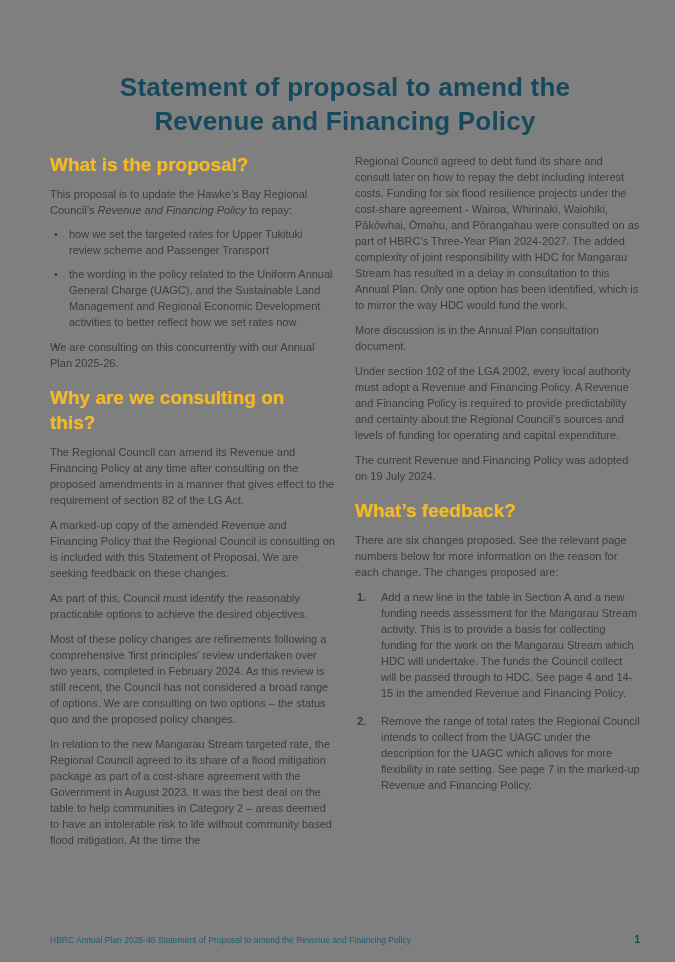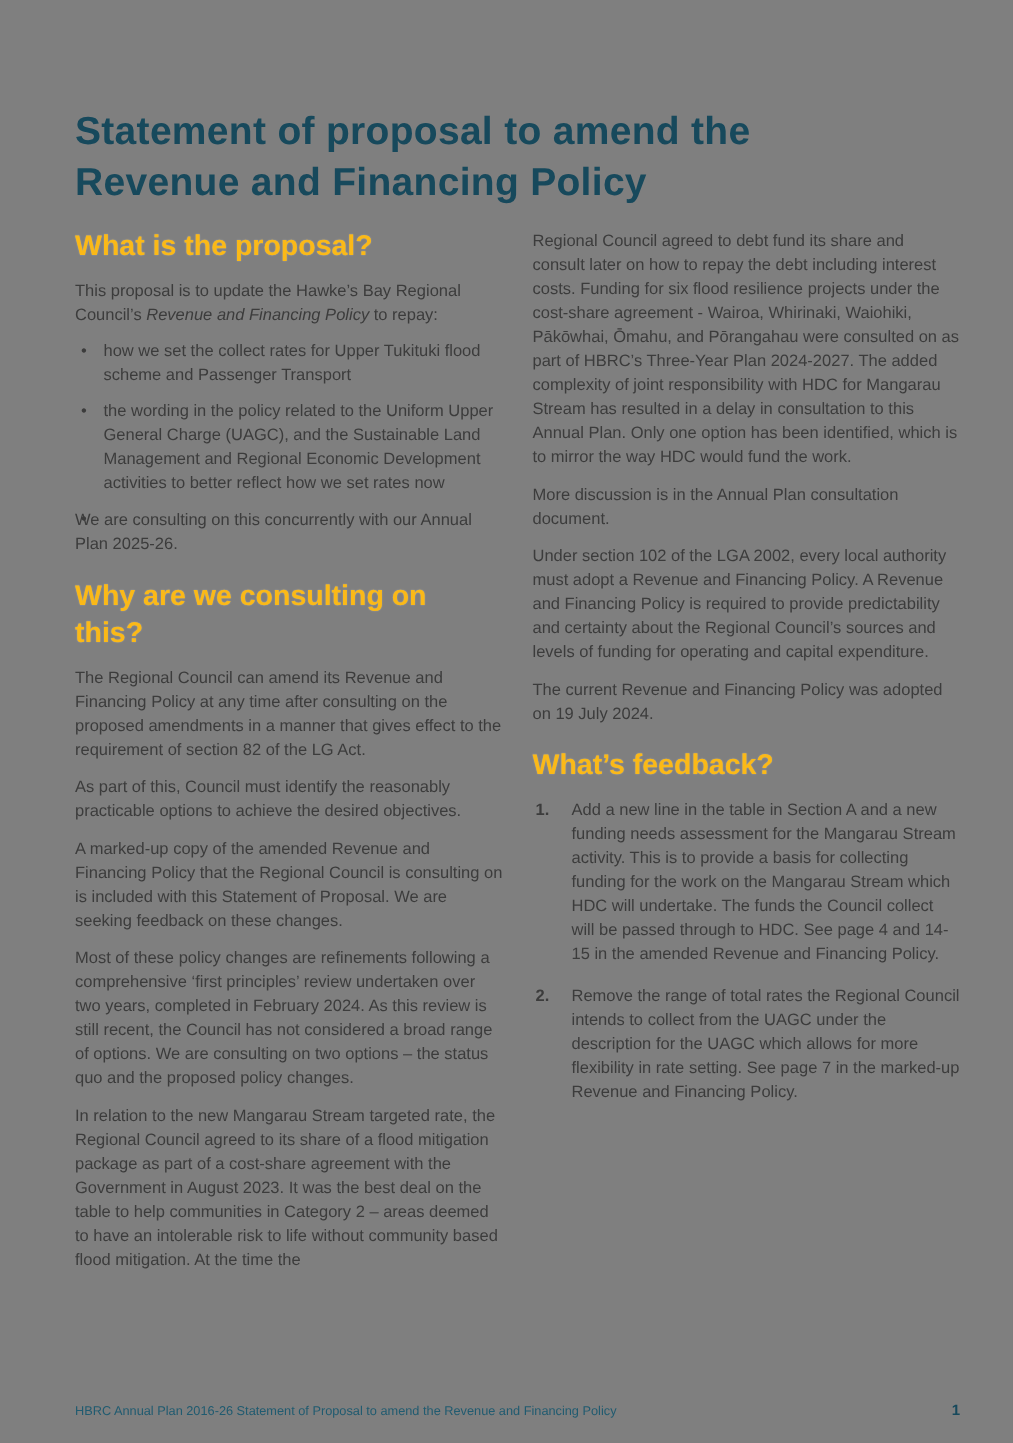--- a/index.html
+++ b/index.html
@@ -26,7 +26,7 @@
     color: #17495c;
     letter-spacing: 0.2px;
   }
-  .doc-title span { display: block; }
+  .doc-title span { display: block; text-align: center; }
   .columns {
     display: flex;
     gap: 20px;

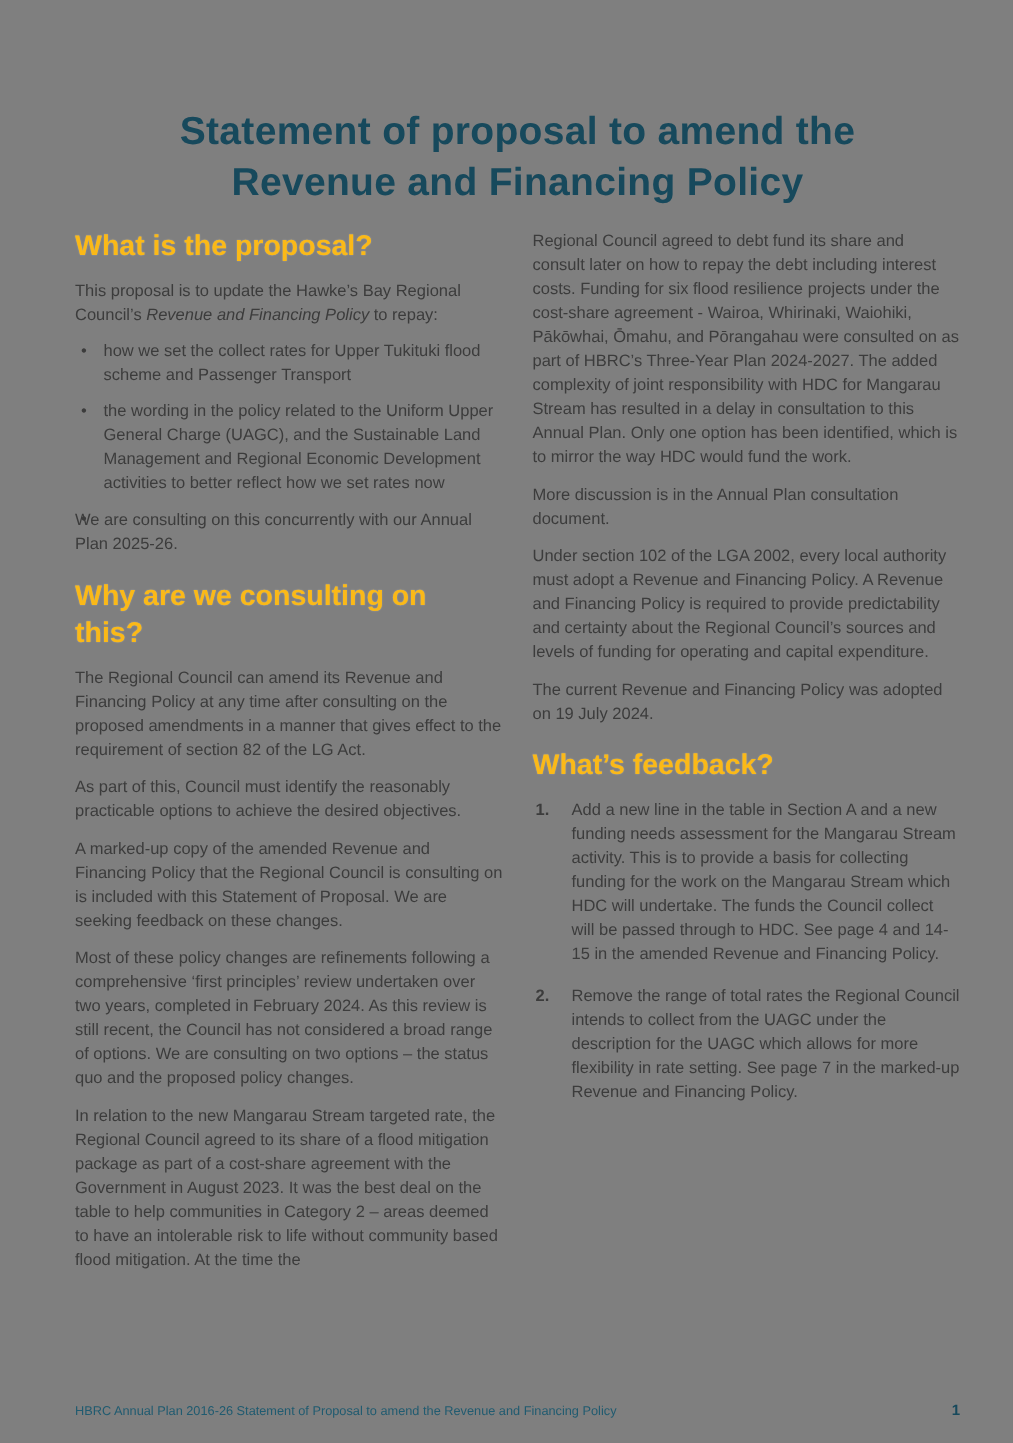--- a/index.html
+++ b/index.html
@@ -124,7 +124,7 @@
       <ul class="bullet-list">
         <li>
           <span class="bullet-marker">•</span>
-          <span>how we set the collect rates for Upper Tukituki flood scheme and Passenger Transport</span>
+          <span>how we set the targeted rates for Upper Tukituki review scheme and Passenger Transport</span>
         </li>
         <li>
           <span class="bullet-marker">•</span>

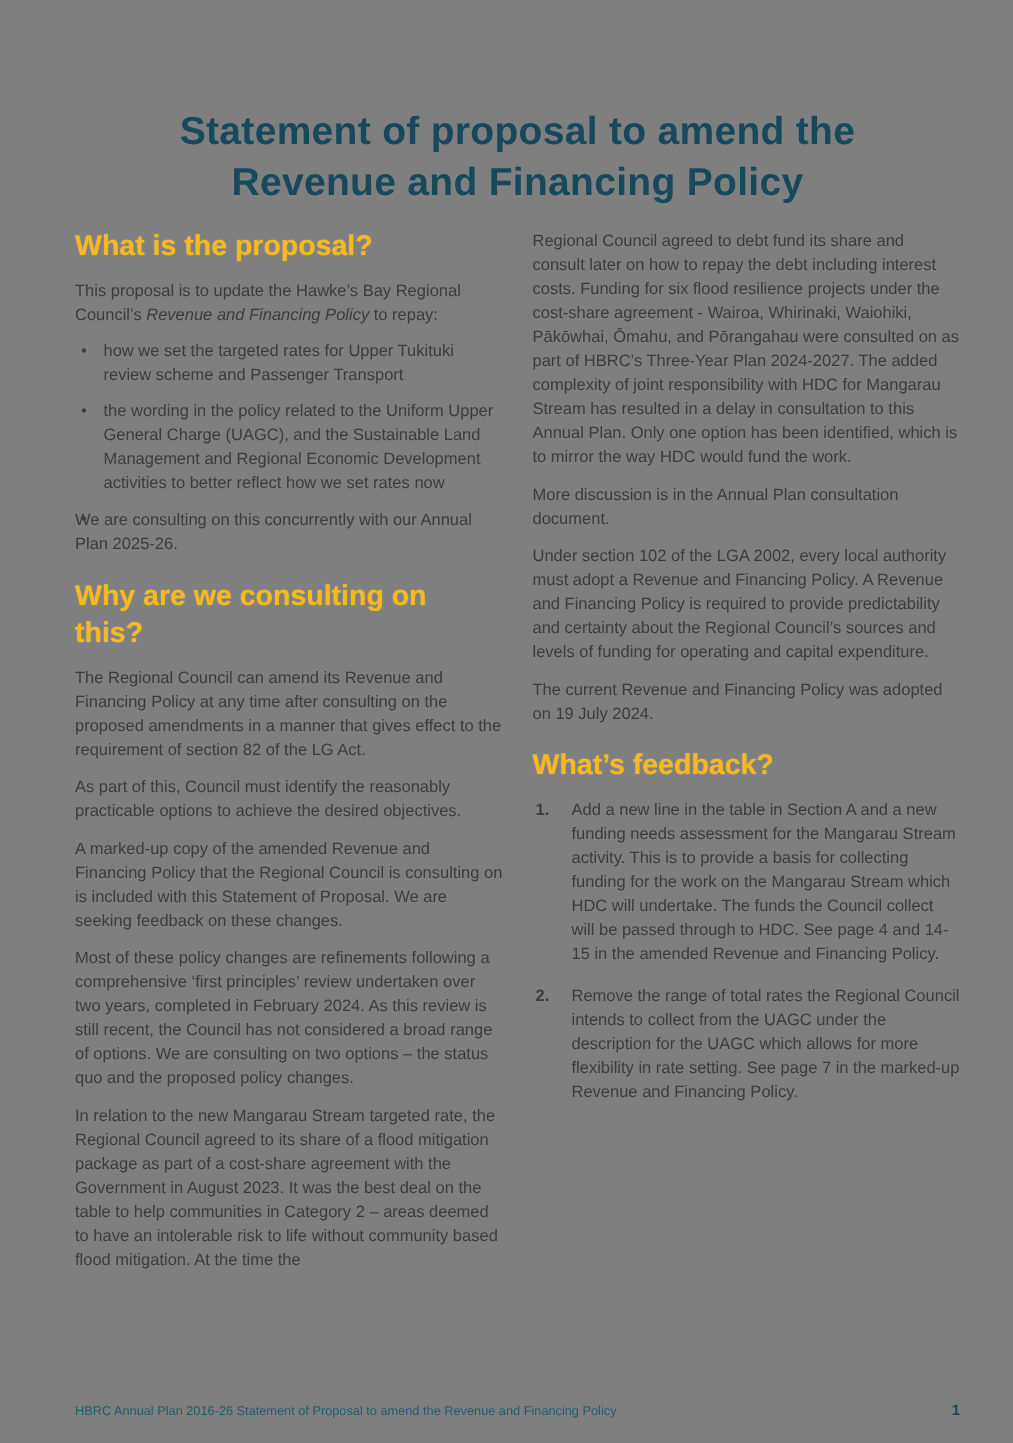--- a/index.html
+++ b/index.html
@@ -128,7 +128,7 @@
         </li>
         <li>
           <span class="bullet-marker">•</span>
-          <span>the wording in the policy related to the Uniform Upper General Charge (UAGC), and the Sustainable Land Management and Regional Economic Development activities to better reflect how we set rates now</span>
+          <span>the wording in the policy related to the Uniform Annual General Charge (UAGC), and the Sustainable Land Management and Regional Economic Development activities to better reflect how we set rates now</span>
         </li>
         <li>
           <span class="bullet-marker">•</span>

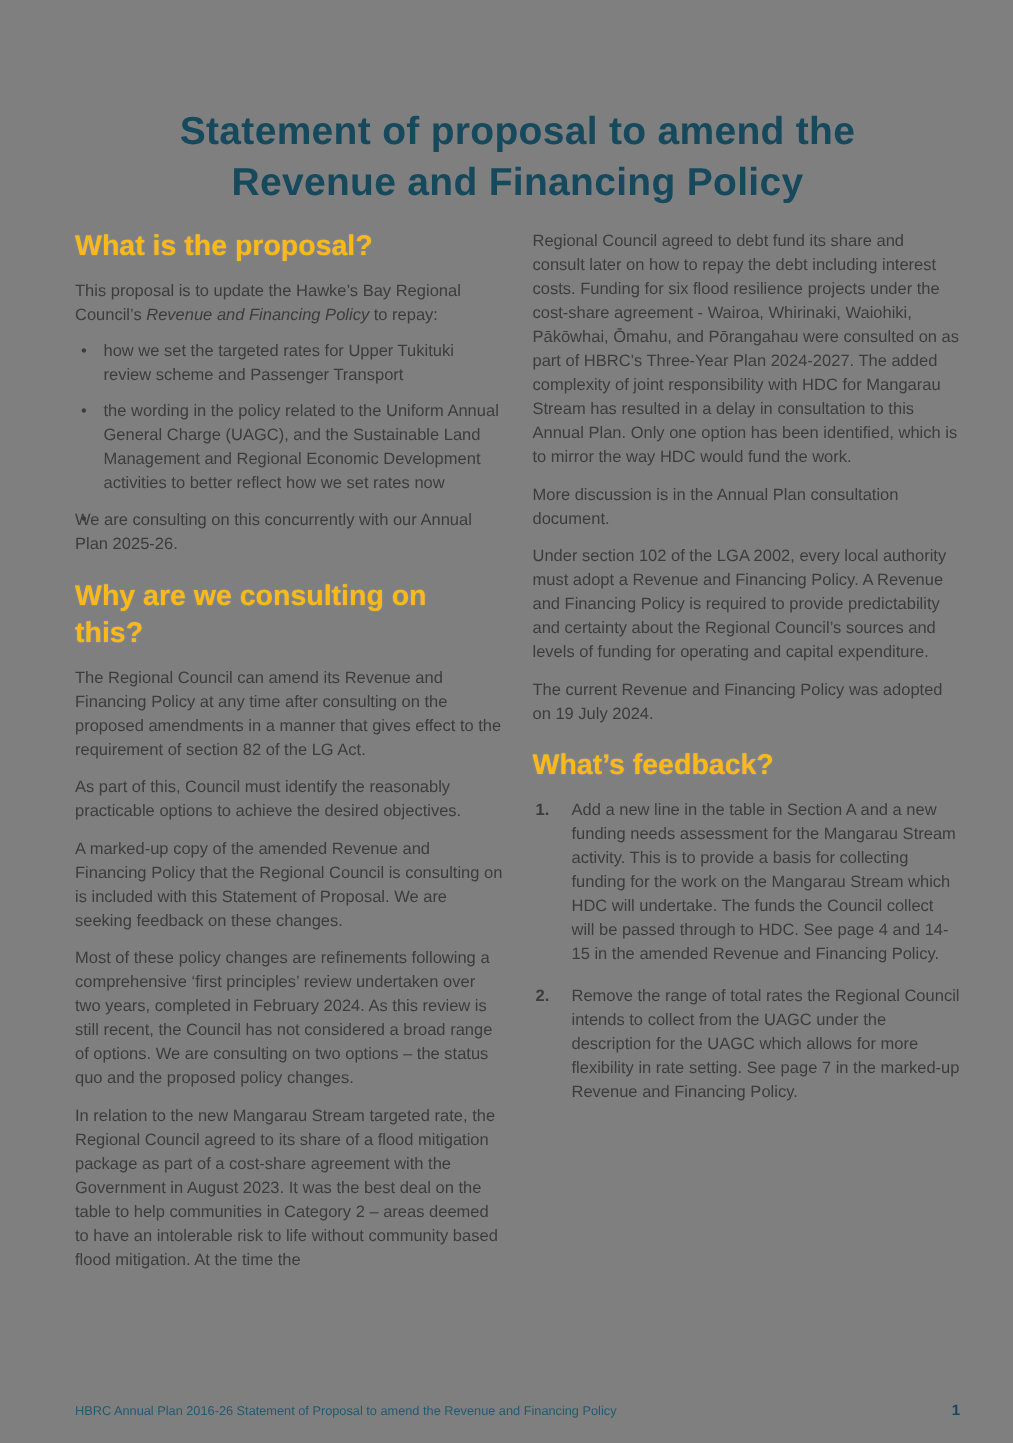--- a/index.html
+++ b/index.html
@@ -154,6 +154,7 @@
       <p>The current Revenue and Financing Policy was adopted on 19 July 2024.</p>
 
       <h2 class="section-heading">What’s feedback?</h2>
+      <p>There are six changes proposed. See the relevant page numbers below for more information on the reason for each change. The changes proposed are:</p>
 
       <ol class="numbered-list">
         <li>

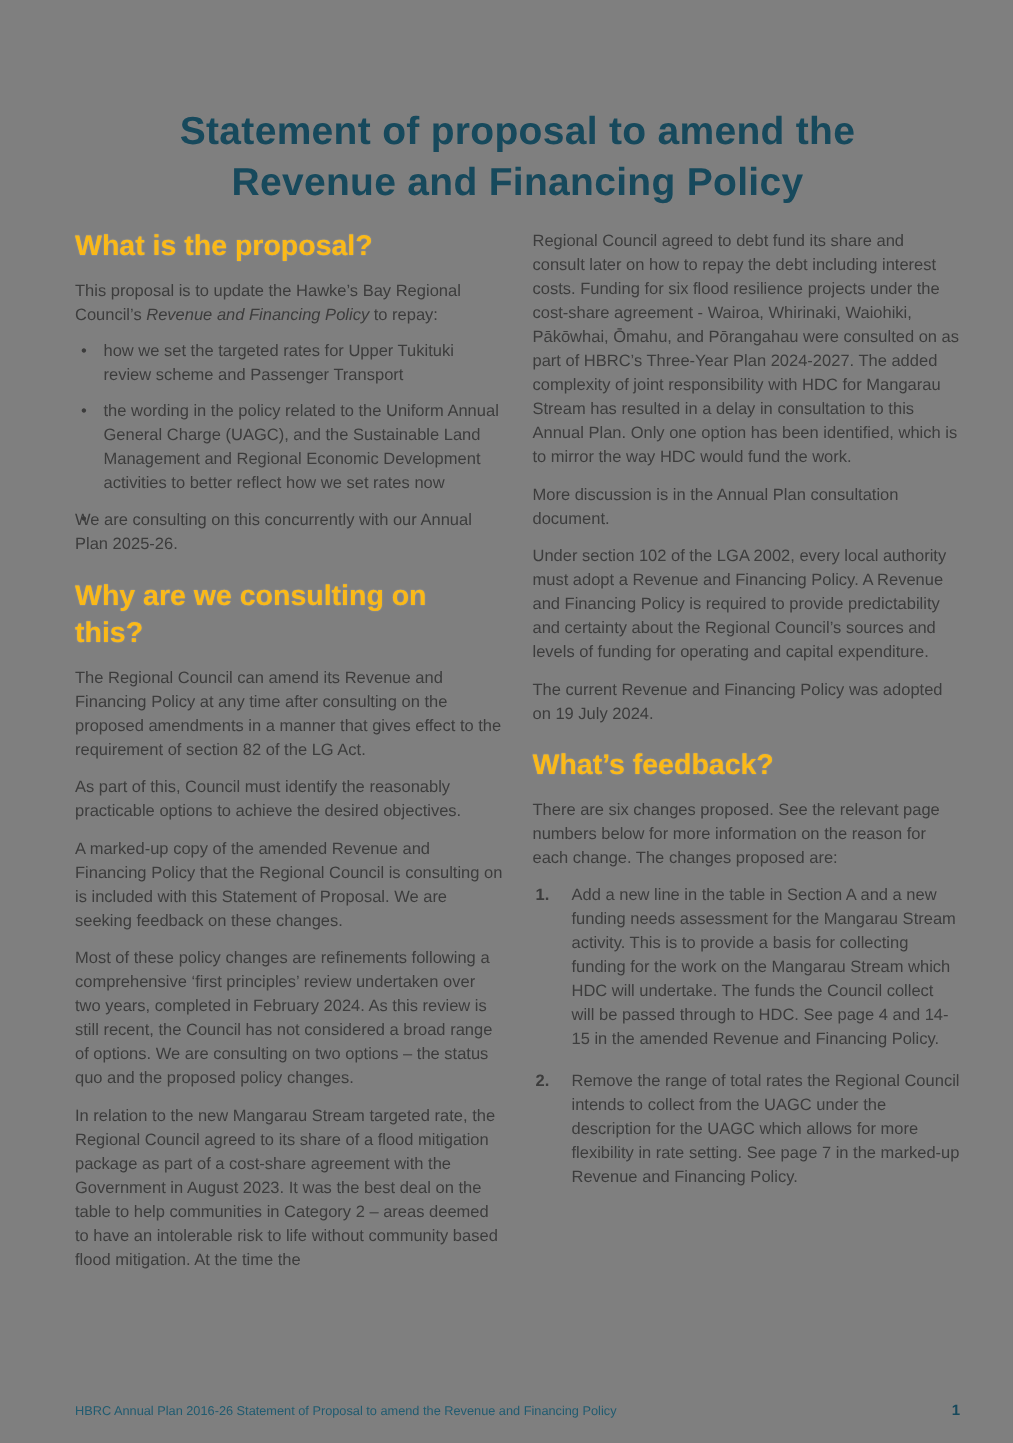--- a/index.html
+++ b/index.html
@@ -140,8 +140,8 @@
       <h2 class="section-heading">Why are we consulting on this?</h2>
 
       <p>The Regional Council can amend its Revenue and Financing Policy at any time after consulting on the proposed amendments in a manner that gives effect to the requirement of section 82 of the LG Act.</p>
+      <p>A marked-up copy of the amended Revenue and Financing Policy that the Regional Council is consulting on is included with this Statement of Proposal. We are seeking feedback on these changes.</p>
       <p>As part of this, Council must identify the reasonably practicable options to achieve the desired objectives.</p>
-      <p>A marked-up copy of the amended Revenue and Financing Policy that the Regional Council is consulting on is included with this Statement of Proposal. We are seeking feedback on these changes.</p>
       <p>Most of these policy changes are refinements following a comprehensive ‘first principles’ review undertaken over two years, completed in February 2024. As this review is still recent, the Council has not considered a broad range of options.  We are consulting on two options – the status quo and the proposed policy changes.</p>
       <p>In relation to the new Mangarau Stream targeted rate, the Regional Council agreed to its share of a flood mitigation package as part of a cost-share agreement with the Government in August 2023. It was the best deal on the table to help communities in Category 2 – areas deemed to have an intolerable risk to life without community based flood mitigation. At the time the</p>
     </div>

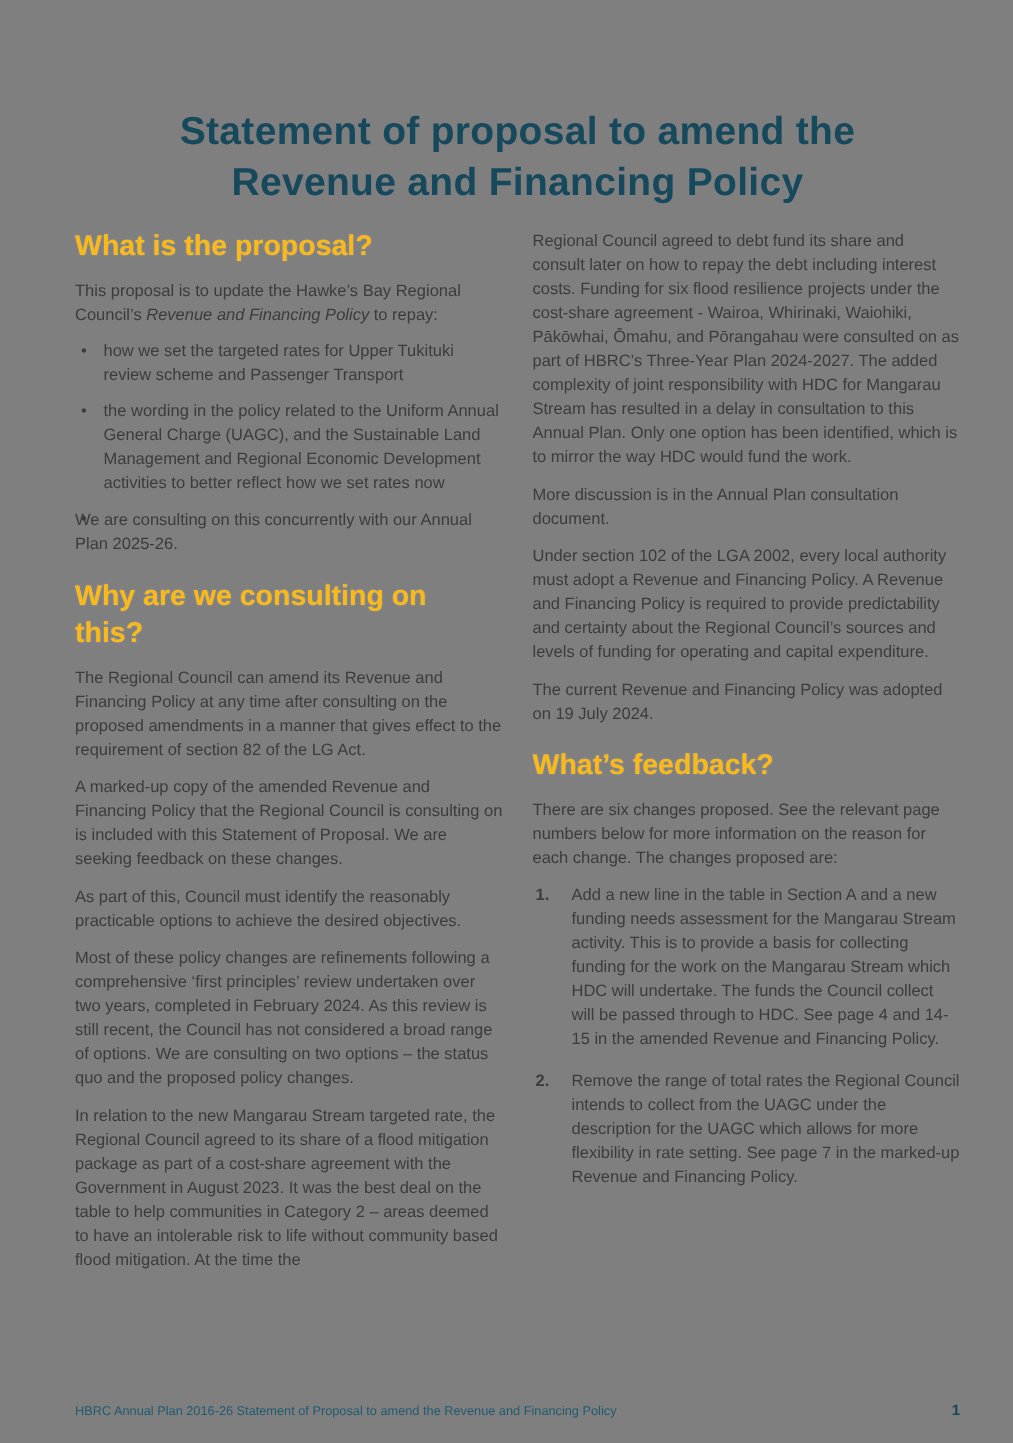--- a/index.html
+++ b/index.html
@@ -171,7 +171,7 @@
   </div>
 
   <div class="page-footer">
-    <span class="footer-text">HBRC Annual Plan 2016-26 Statement of Proposal to amend the Revenue and Financing Policy</span>
+    <span class="footer-text">HBRC Annual Plan 2025-46 Statement of Proposal to amend the Revenue and Financing Policy</span>
     <span class="footer-page-number">1</span>
   </div>
 

